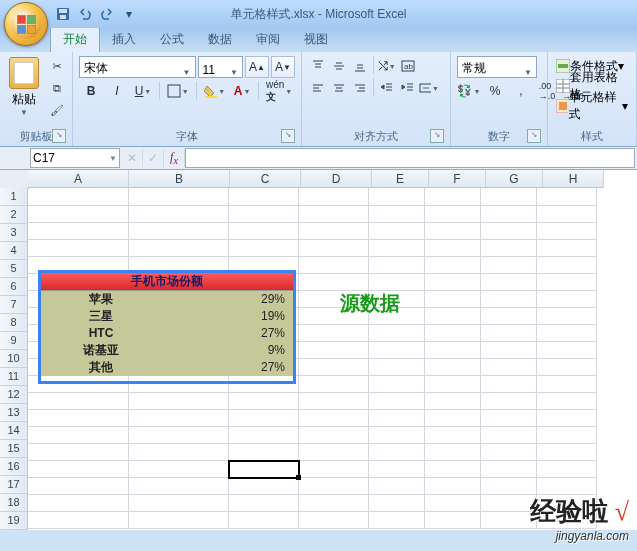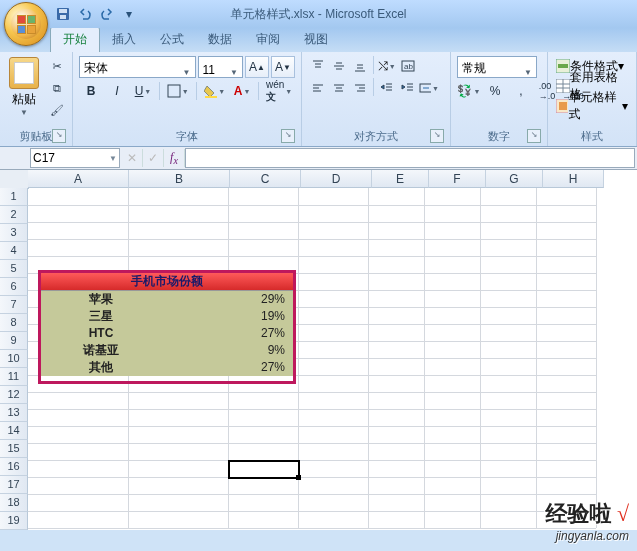--- a/index.html
+++ b/index.html
@@ -69,7 +69,7 @@
   .cells{position:absolute;left:28px;top:18px;right:0;bottom:0;}
   
   .banner{position:absolute;background:#6b8e3a;color:#2a4aa8;font-weight:bold;font-style:italic;font-family:KaiTi,serif;font-size:18px;display:flex;align-items:center;padding-left:10px;}
-  .databox{position:absolute;border:3px solid #be185d;}
+  .databox{position:absolute;border:3px solid #3b82f6;}
   .tbl-head{background:linear-gradient(#ff5a5a,#d62a2a);color:#1a1a6a;font-weight:bold;text-align:center;height:17px;line-height:17px;border-bottom:1px solid #999;}
   .tbl-body{background:#c5c99a;}
   .tbl-row{display:flex;height:17px;line-height:17px;}

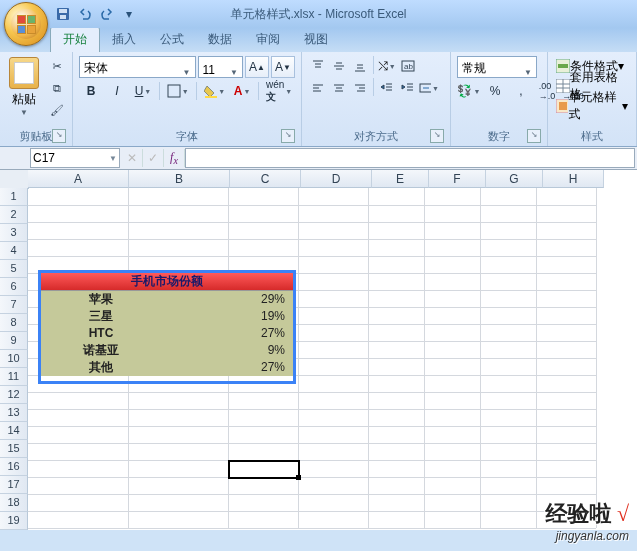--- a/index.html
+++ b/index.html
@@ -460,6 +460,7 @@
         </div>
     </div>
 
+    <div class="src-label" style="left:340px;top:120px">源数据</div>
 
     <div class="cellcursor" style="left:228px;top:290px;width:68px;height:15px"></div>
   </div>

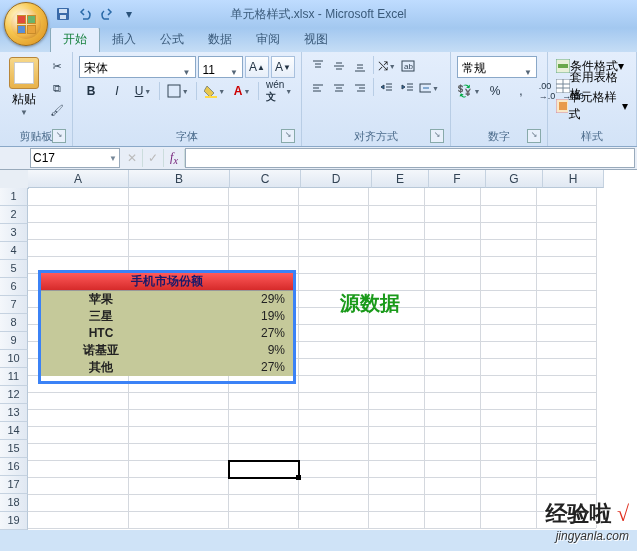--- a/index.html
+++ b/index.html
@@ -80,7 +80,7 @@
   .cellcursor::after{content:"";position:absolute;right:-3px;bottom:-3px;width:5px;height:5px;background:#000;}
   
   .wm{position:absolute;right:8px;bottom:8px;text-align:right;color:#222;}
-  .wm-top{font-size:22px;font-weight:bold;font-family:SimHei;text-shadow:1px 1px 0 #fff,-1px -1px 0 #fff,1px -1px 0 #fff,-1px 1px 0 #fff;}
+  .wm-top{font-size:26px;font-weight:bold;font-family:SimHei;text-shadow:1px 1px 0 #fff,-1px -1px 0 #fff,1px -1px 0 #fff,-1px 1px 0 #fff;}
   .wm-top .chk{color:#e03020;font-family:serif;}
   .wm-sub{font-size:12px;font-style:italic;color:#333;text-shadow:1px 1px 0 #fff;}
   svg{display:block}

